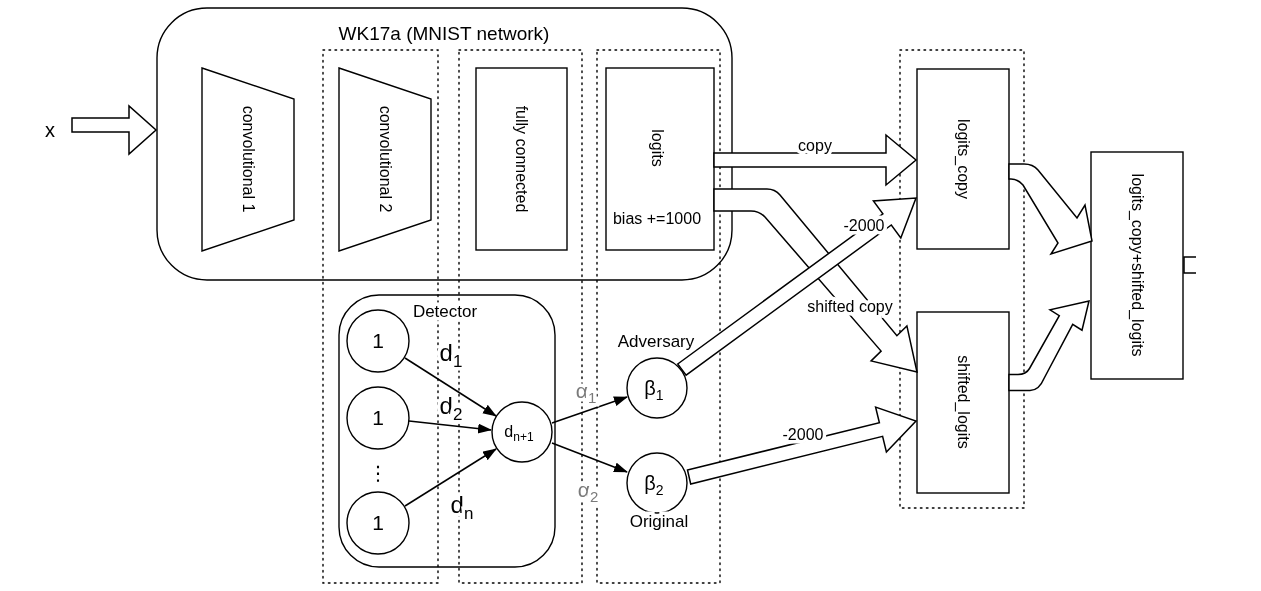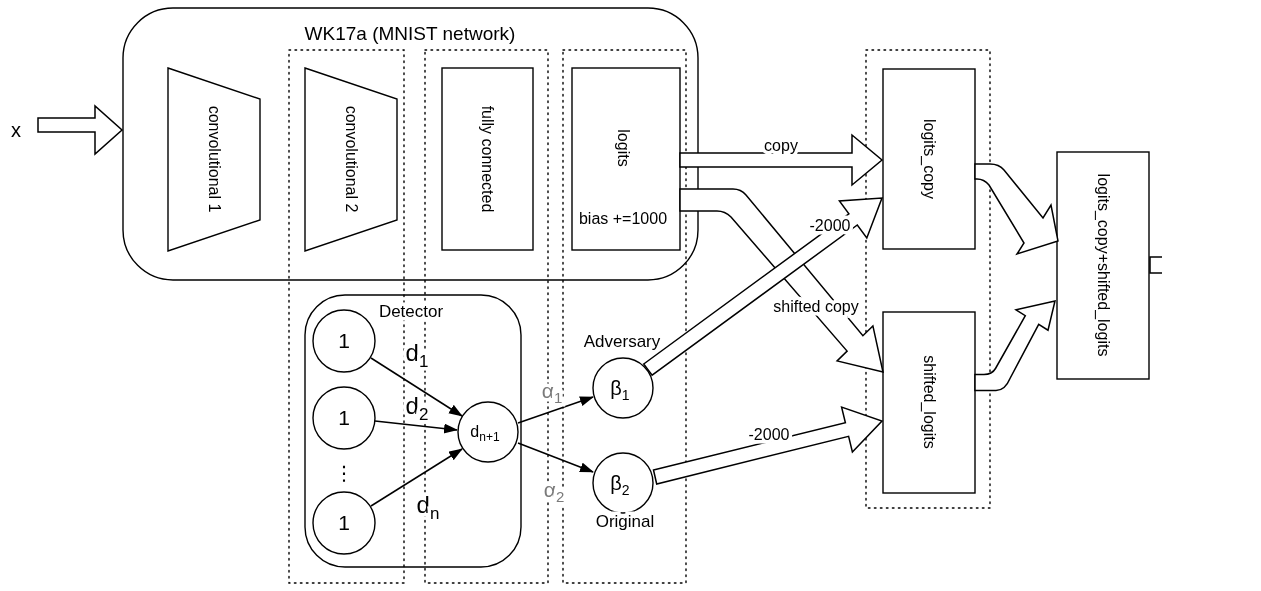--- a/index.html
+++ b/index.html
@@ -14,6 +14,7 @@
     position: relative;
     background: #ffffff;
     overflow: hidden;
+    margin-left: 34px;
   }
   svg text {
     font-family: "Liberation Sans", sans-serif;

